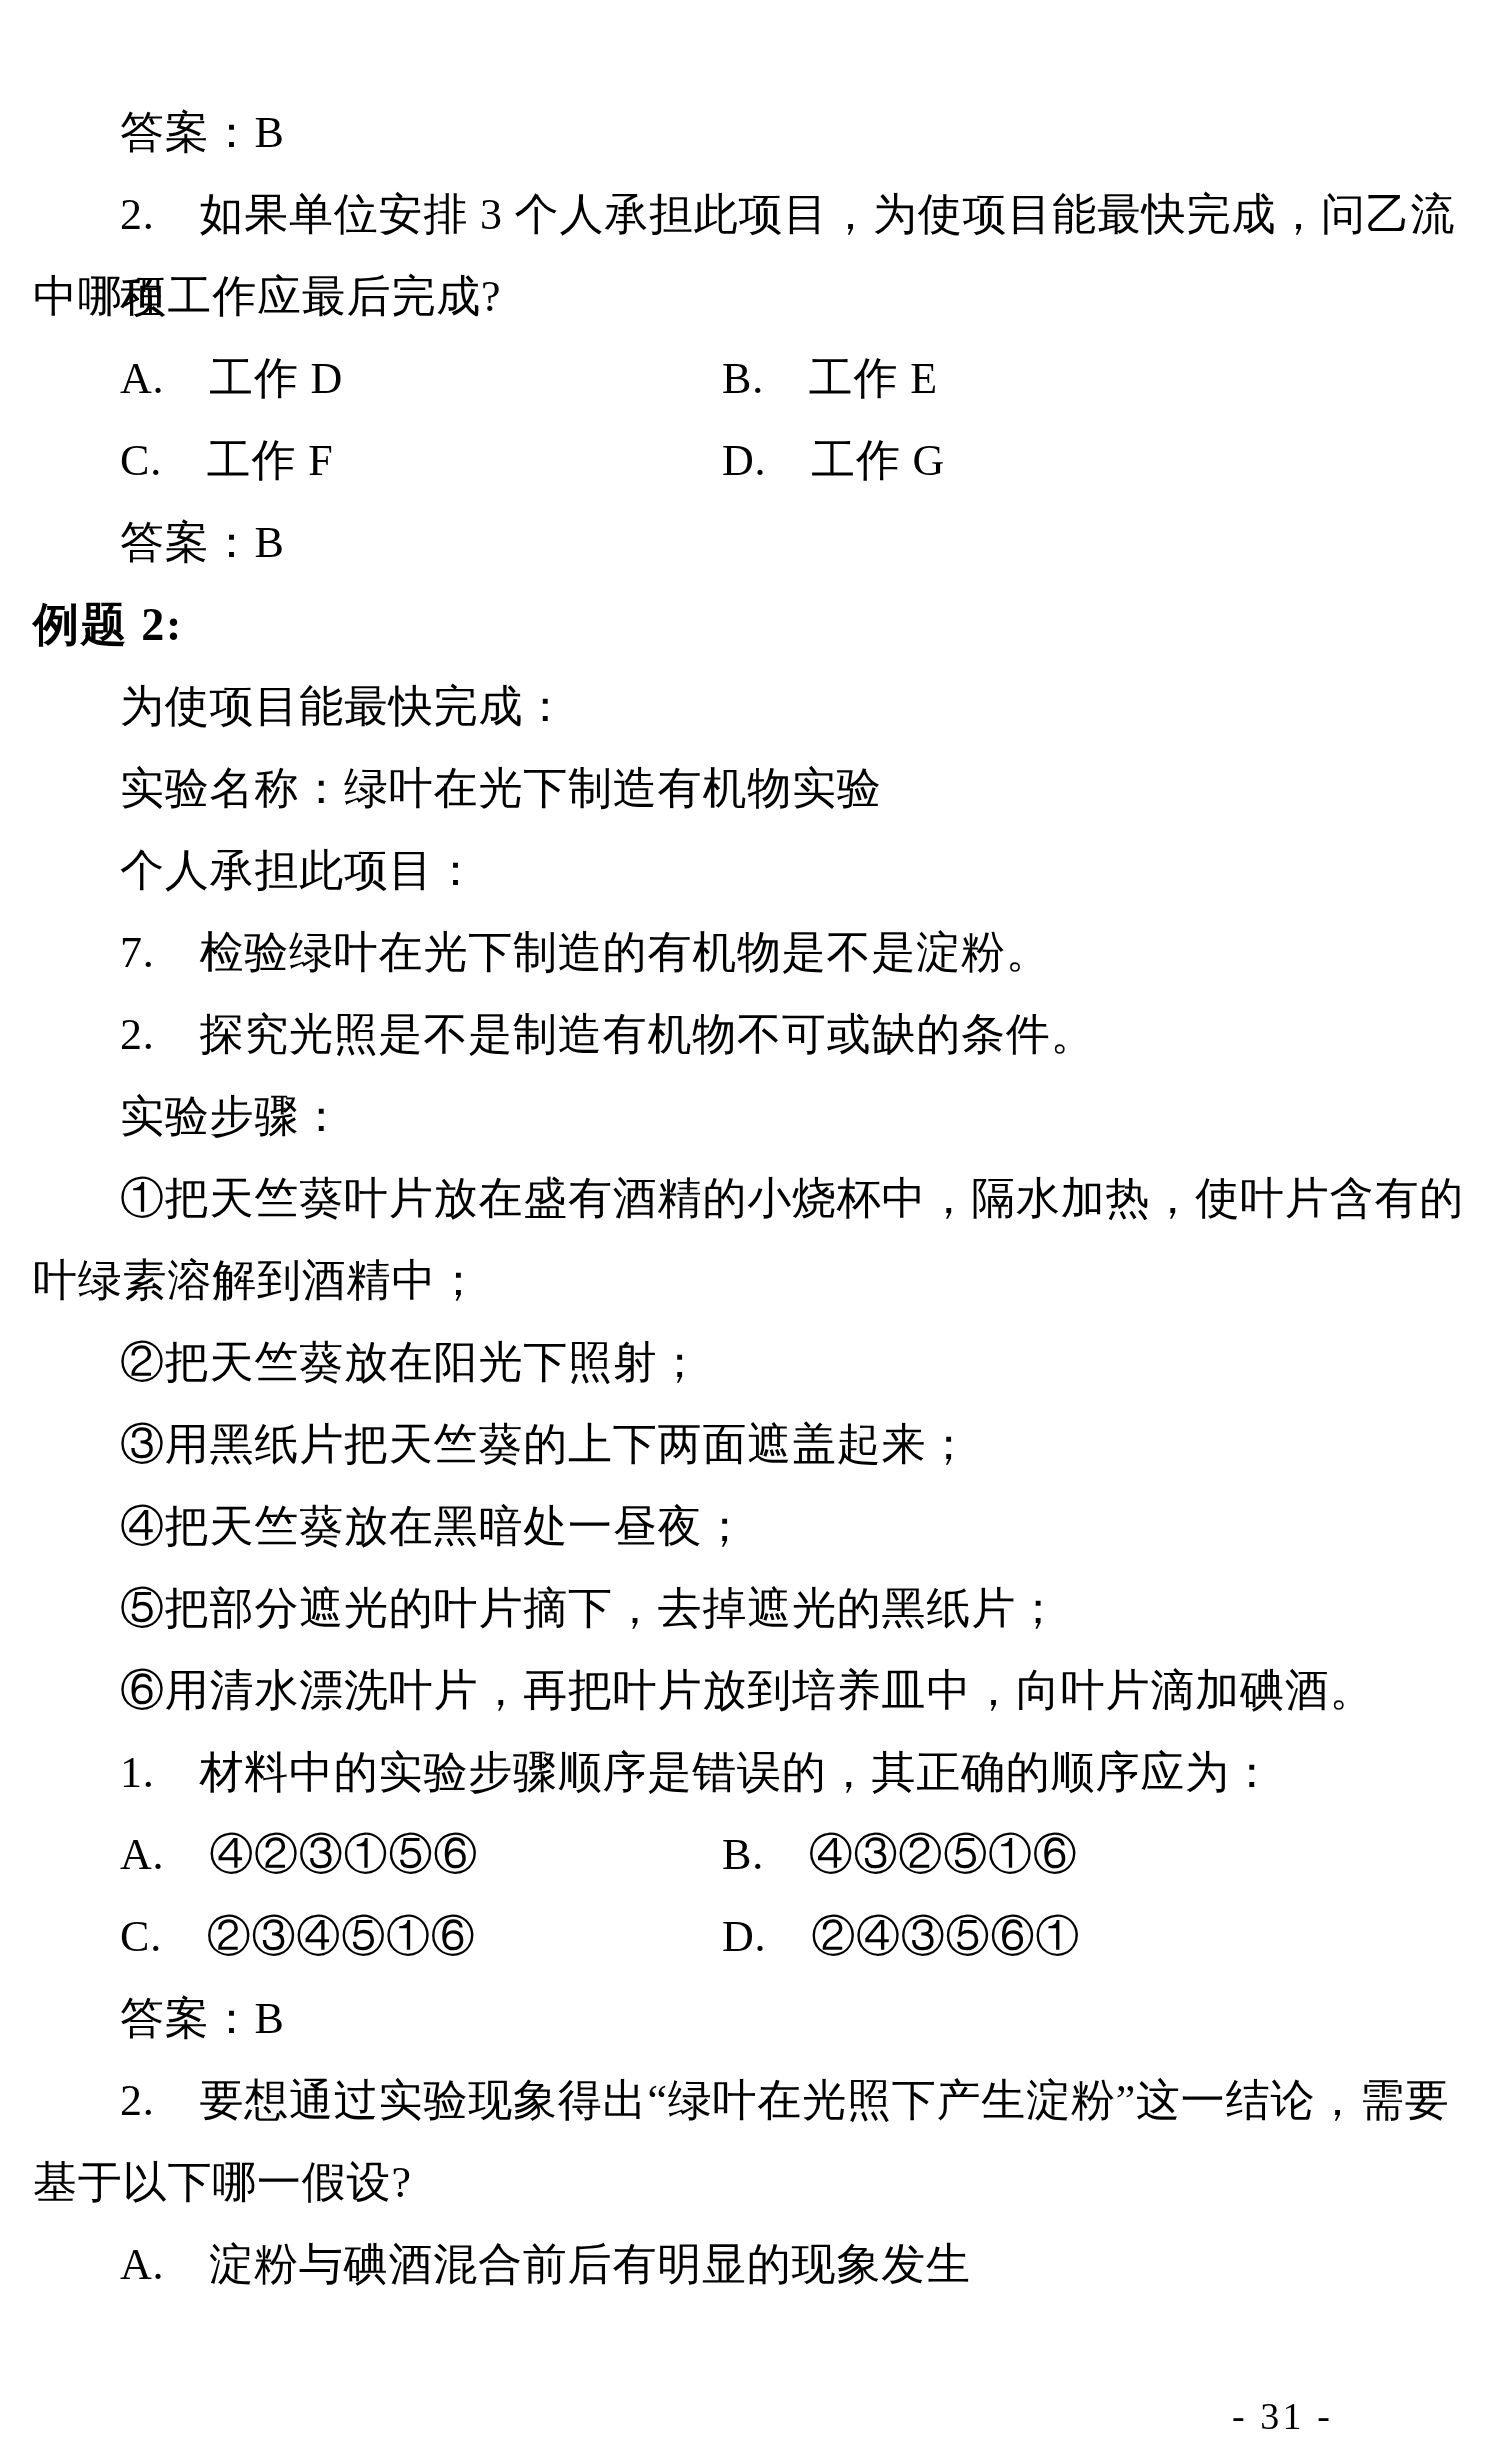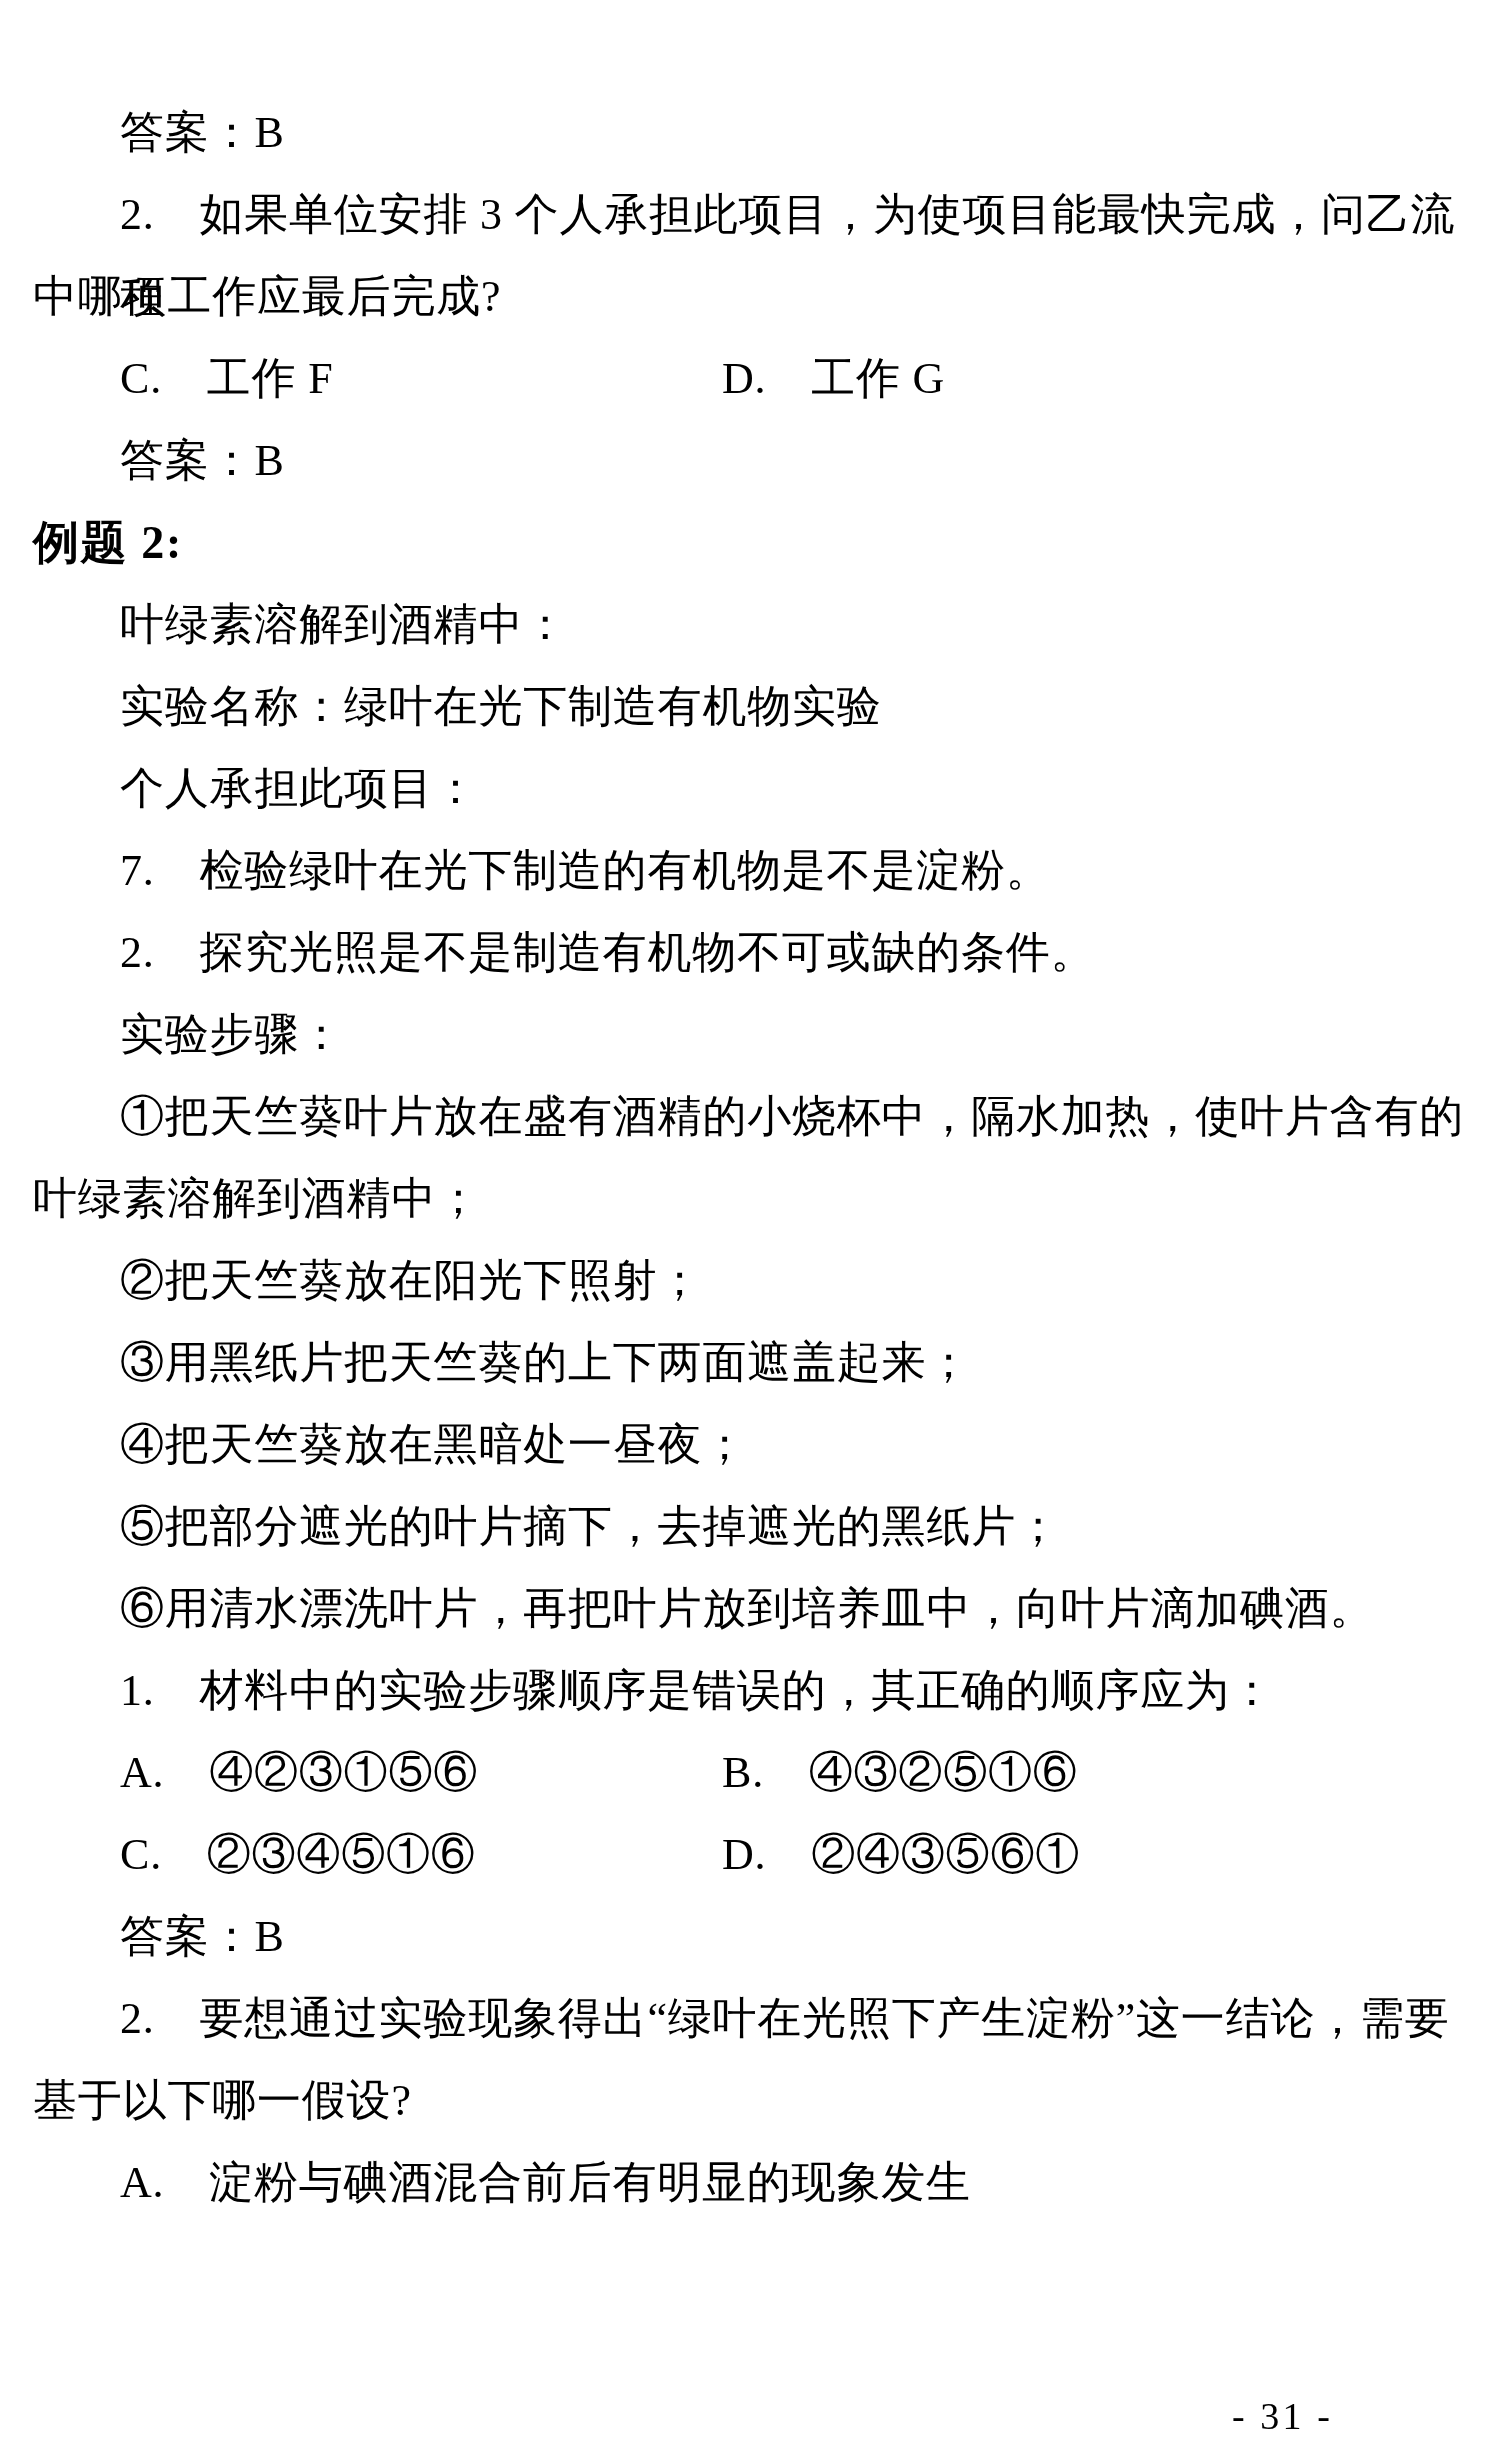--- a/index.html
+++ b/index.html
@@ -70,6 +70,7 @@
     <div class="line indent">2.　如果单位安排 3 个人承担此项目，为使项目能最快完成，问乙流程</div>
     <div class="line flush">中哪项工作应最后完成?</div>
 
+    <div class="line indent"><span class="opt-first">A.　工作 D</span><span class="opt-second">B.　工作 E</span></div>
     <div class="line indent"><span class="opt-first">C.　工作 F</span><span class="opt-second">D.　工作 G</span></div>
 
     <div class="line indent">答案：B</div>

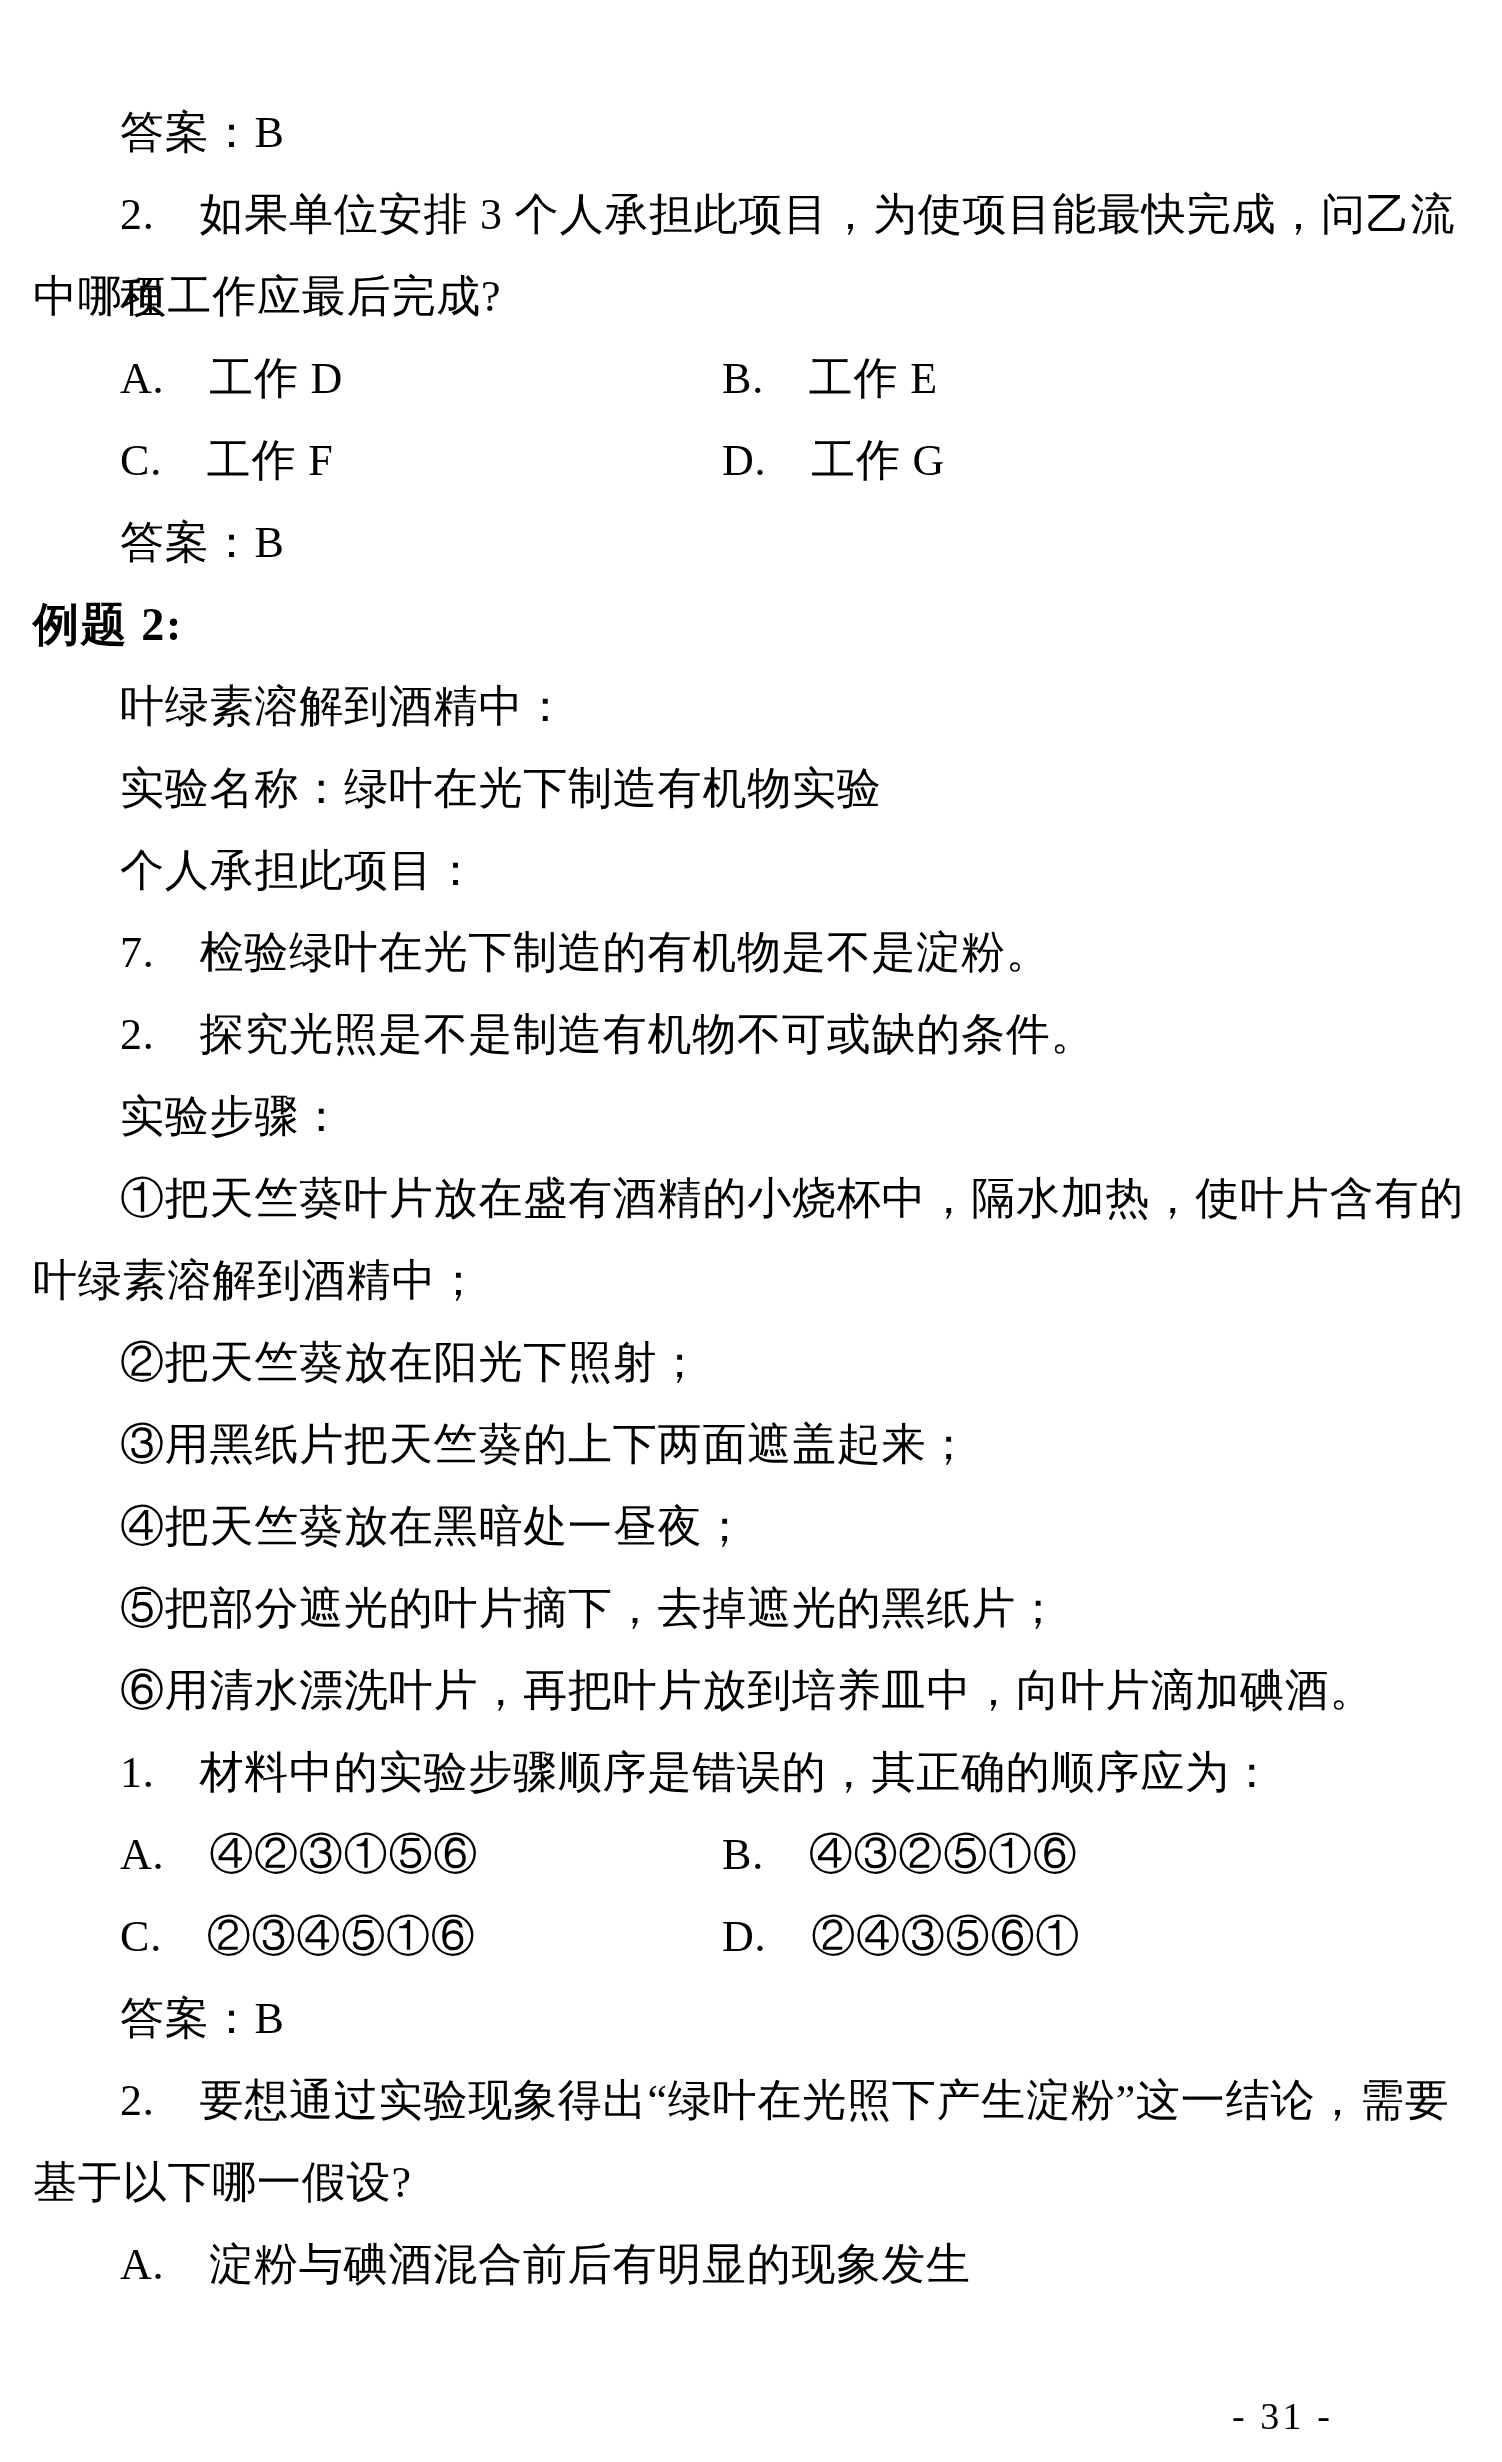--- a/index.html
+++ b/index.html
@@ -77,7 +77,7 @@
 
     <div class="line flush heading">例题 2:</div>
 
-    <div class="line indent">叶绿素溶解到酒精中：</div>
+    <div class="line indent">为使项目能最快完成：</div>
     <div class="line indent">实验名称：绿叶在光下制造有机物实验</div>
     <div class="line indent">个人承担此项目：</div>
     <div class="line indent">7.　检验绿叶在光下制造的有机物是不是淀粉。</div>

